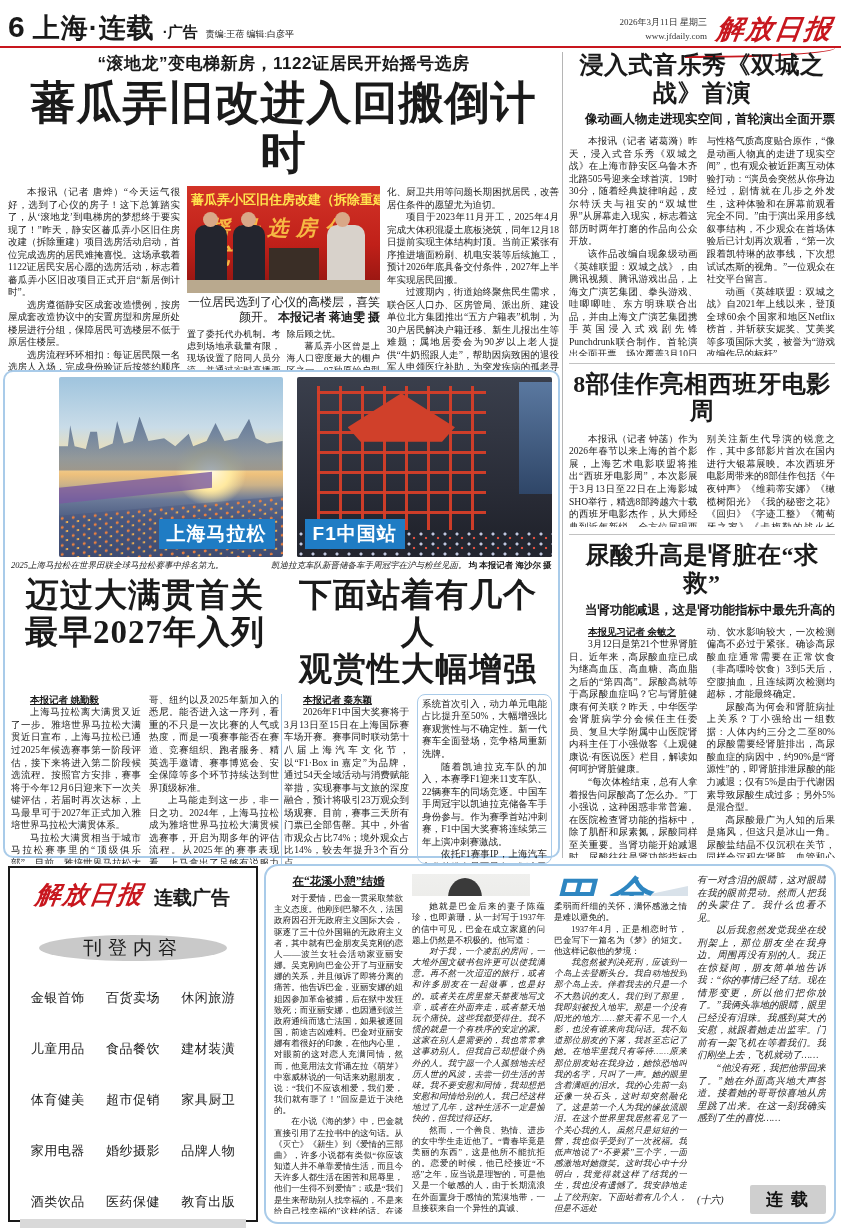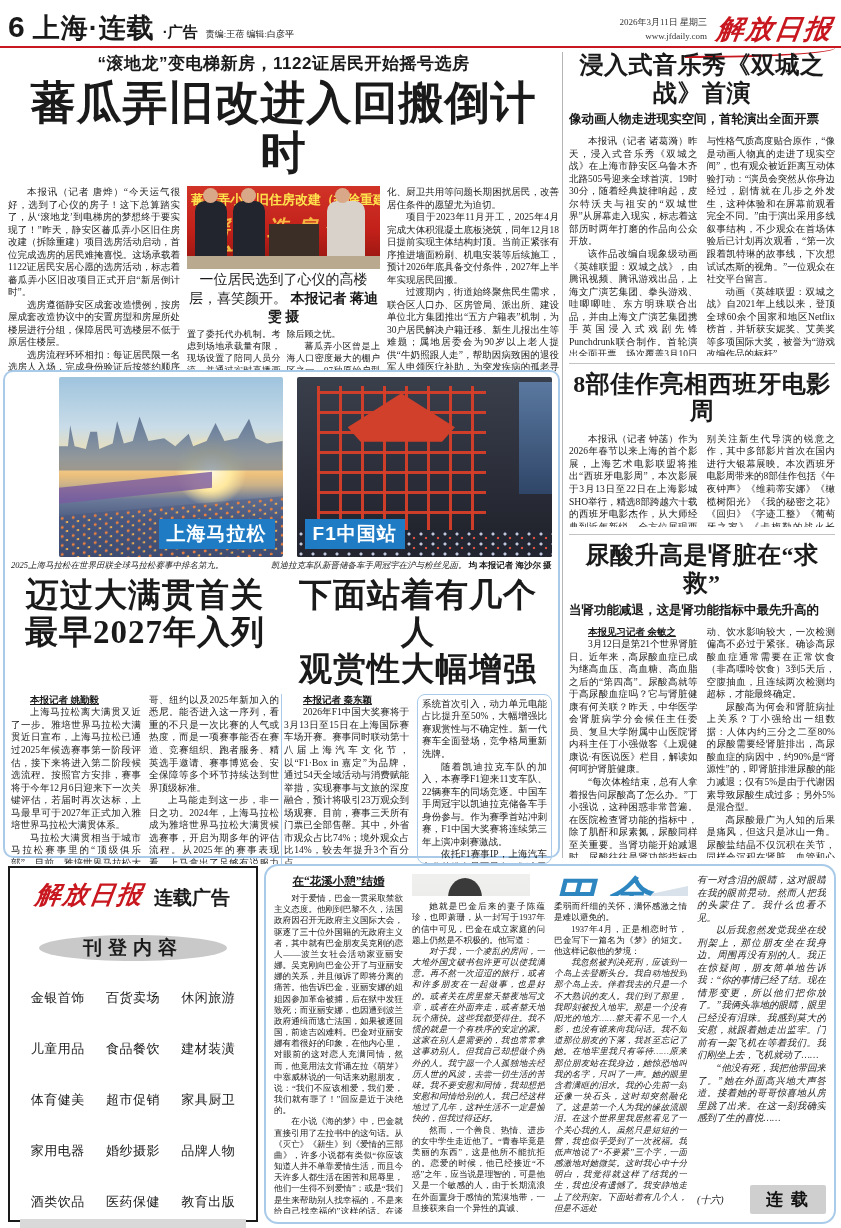--- a/index.html
+++ b/index.html
@@ -52,7 +52,7 @@
   .rightcol{position:absolute;left:569px;top:52px;width:266px;height:806px;display:flex;flex-direction:column;}
   .r-art{overflow:hidden;}
   .r-head{font-weight:bold;font-size:24px;text-align:center;line-height:1.15;letter-spacing:.5px;}
-  .r-sub{font-family:"Liberation Sans",sans-serif;font-weight:bold;font-size:12.5px;text-align:left;margin-top:4px;}
+  .r-sub{font-family:"Liberation Sans",sans-serif;font-weight:bold;font-size:12.5px;text-align:right;margin-top:4px;}
   .r-cols{display:flex;gap:9px;margin-top:7px;}
   .r-cols .col{flex:1;}
   .hdiv{height:1px;background:#c2c2c2;margin:7px 0;}

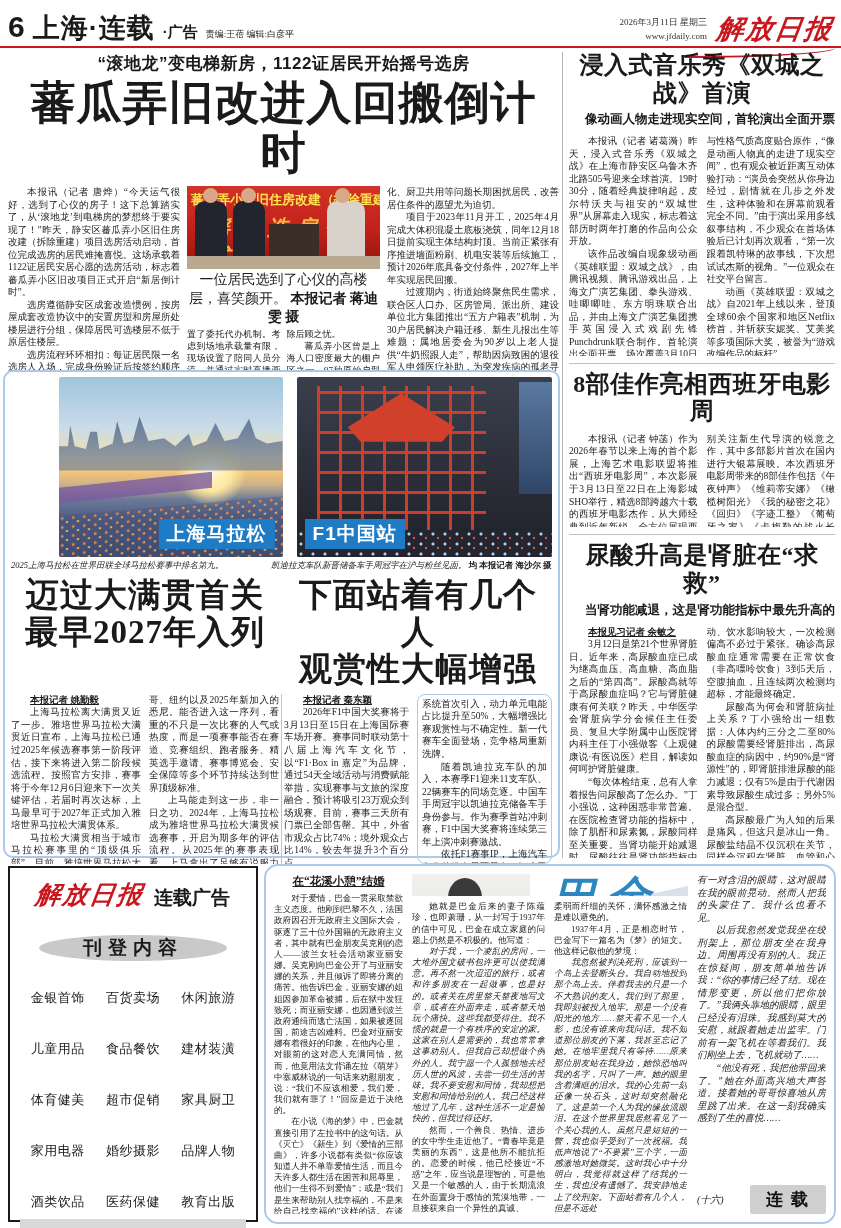--- a/index.html
+++ b/index.html
@@ -41,7 +41,7 @@
   .person.light{background:#d8d2cb;}
   .b-table{position:absolute;bottom:0;left:0;right:0;height:13px;background:#b9a98e;}
   .b-box{position:absolute;bottom:13px;left:82px;width:50px;height:32px;background:#3a2e26;}
-  .lead-caption{font-size:14px;line-height:1.3;margin-top:2px;text-align:center;}
+  .lead-caption{font-size:12px;line-height:1.3;margin-top:2px;text-align:right;}
   .lead-caption b{font-weight:bold;}
   .lead-minicols{display:flex;gap:6px;margin-top:3px;flex:1;}
   .mini{width:94px;overflow:hidden;}

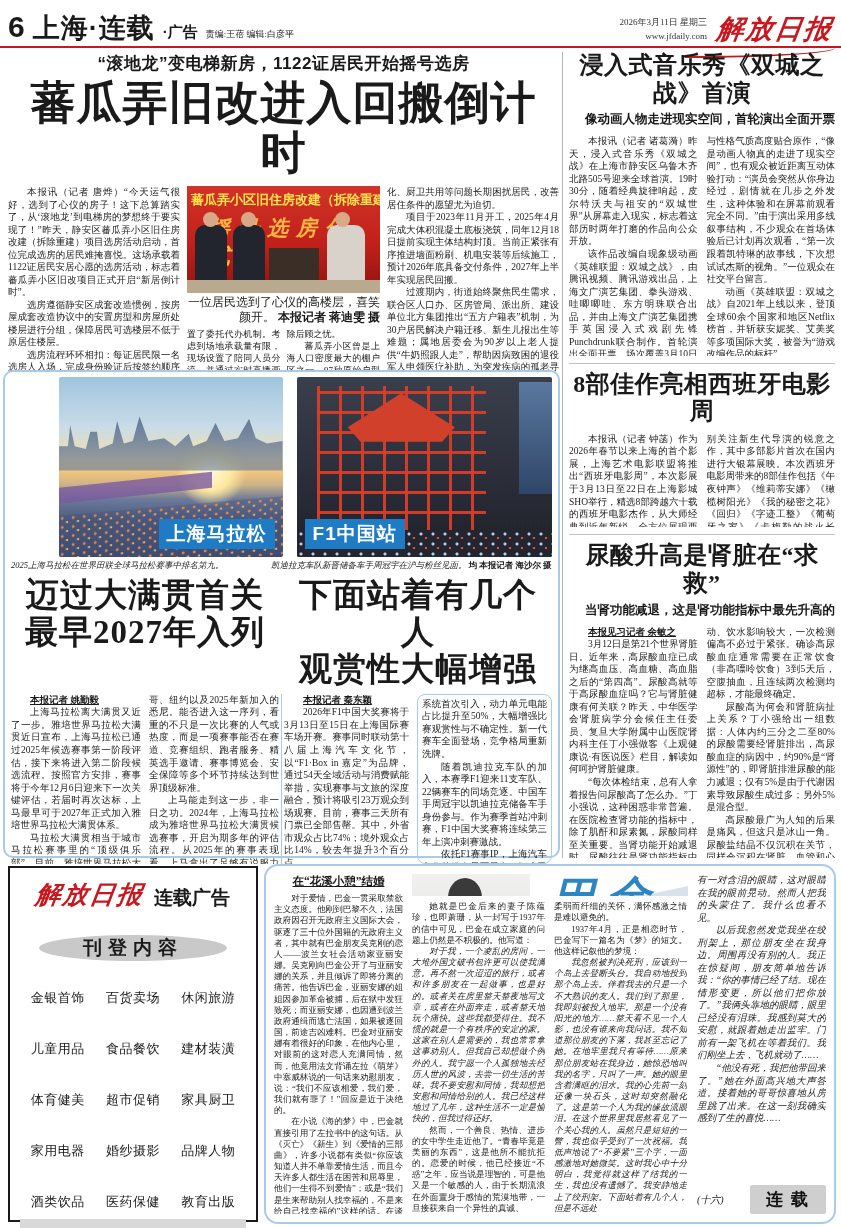--- a/index.html
+++ b/index.html
@@ -94,7 +94,7 @@
   .ad-logo{font-size:25px;font-weight:bold;font-style:italic;color:#c8171e;letter-spacing:2px;transform:skewX(-8deg);}
   .ad-title{font-family:"Liberation Sans",sans-serif;font-weight:900;font-size:19px;}
   .ad-hr{height:1px;background:#444;margin:10px 0 14px;}
-  .ad-ellipse{width:188px;height:34px;margin:0 auto;background:#c9c9c9;border-radius:50%;display:flex;align-items:center;justify-content:center;font-weight:700;font-size:19px;letter-spacing:6px;}
+  .ad-ellipse{width:188px;height:34px;margin:0 auto;background:#c9c9c9;border-radius:50%;display:flex;align-items:center;justify-content:center;font-weight:400;font-size:19px;letter-spacing:6px;}
   .ad-grid{display:grid;grid-template-columns:repeat(3,1fr);row-gap:17px;column-gap:4px;margin:20px 2px 0;}
   .ad-grid p{margin:8px;font-size:13px;text-align:center;letter-spacing:.5px;}
   .ad-phone{margin-top:auto;background:#d9d9d9;text-align:center;font-family:"Liberation Sans",sans-serif;font-size:19px;padding:7px 0;letter-spacing:.5px;}

